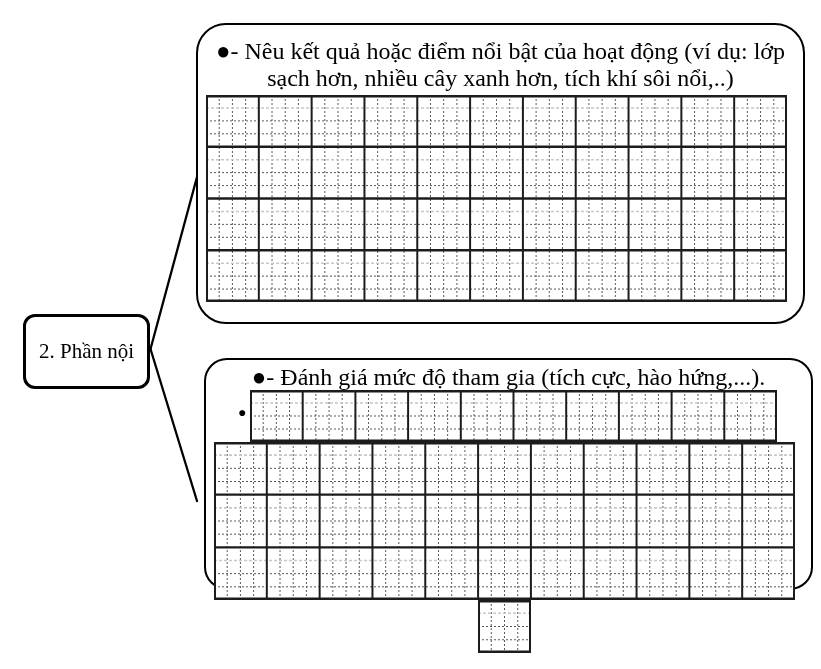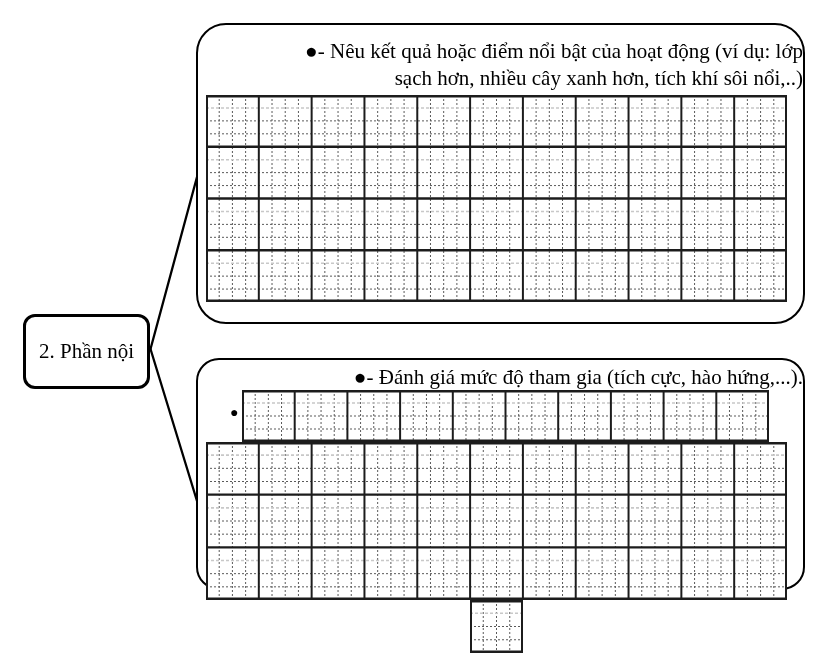--- a/index.html
+++ b/index.html
@@ -32,7 +32,7 @@
   #bottom-bubble{left:196px;top:358px;width:609px;height:232px;border-radius:23px;}
 
   .bubble-text{
-    text-align:right;font-size:21px;line-height:27px;
+    text-align:center;font-size:24px;line-height:27px;
     padding-top:13px;white-space:nowrap;
   }
   #bottom-bubble .bubble-text{padding-top:4px;}

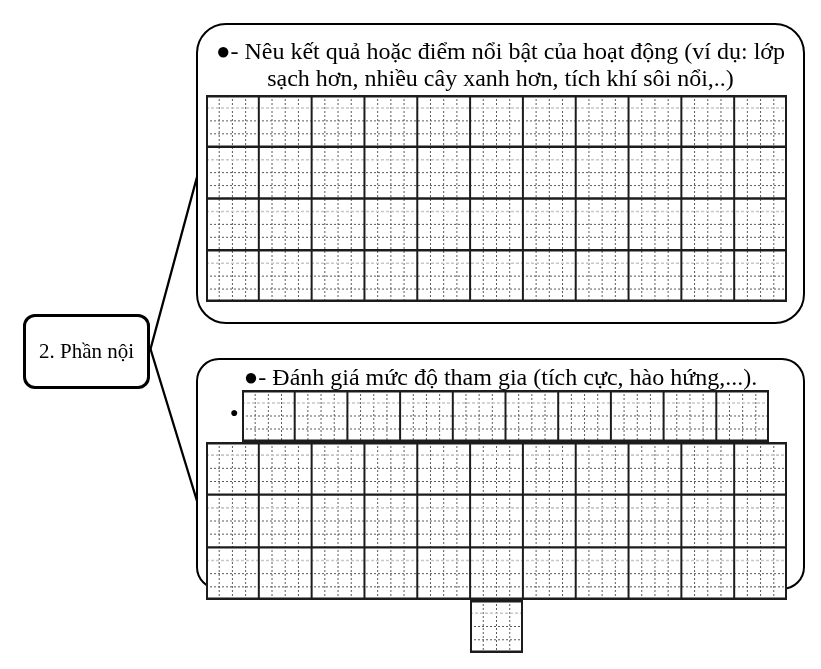--- a/index.html
+++ b/index.html
@@ -29,7 +29,7 @@
     box-sizing:border-box;background:#fff;z-index:1;
   }
   #top-bubble{left:196px;top:23px;width:609px;height:301px;}
-  #bottom-bubble{left:196px;top:358px;width:609px;height:232px;border-radius:23px;}
+  #bottom-bubble{left:204px;top:358px;width:609px;height:232px;border-radius:23px;}
 
   .bubble-text{
     text-align:center;font-size:24px;line-height:27px;

